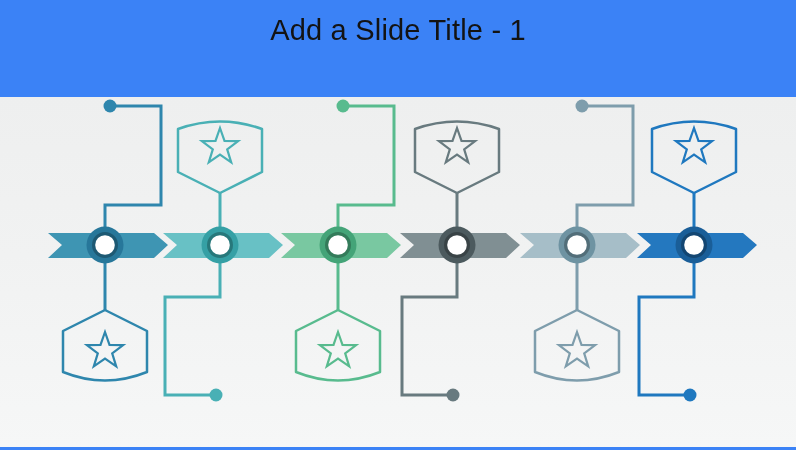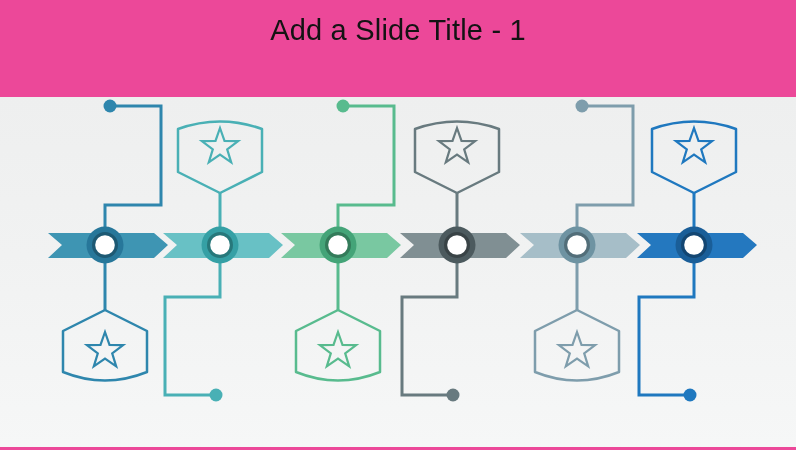--- a/index.html
+++ b/index.html
@@ -4,7 +4,7 @@
 <style>
   html,body { margin:0; padding:0; background:#ffffff; }
   .slide {
-    position:relative; width:796px; height:450px; background:#ec4899;
+    position:relative; width:796px; height:450px; background:#3b82f6;
     overflow:hidden; font-family:"Liberation Sans", sans-serif;
   }
   .bg-band {

